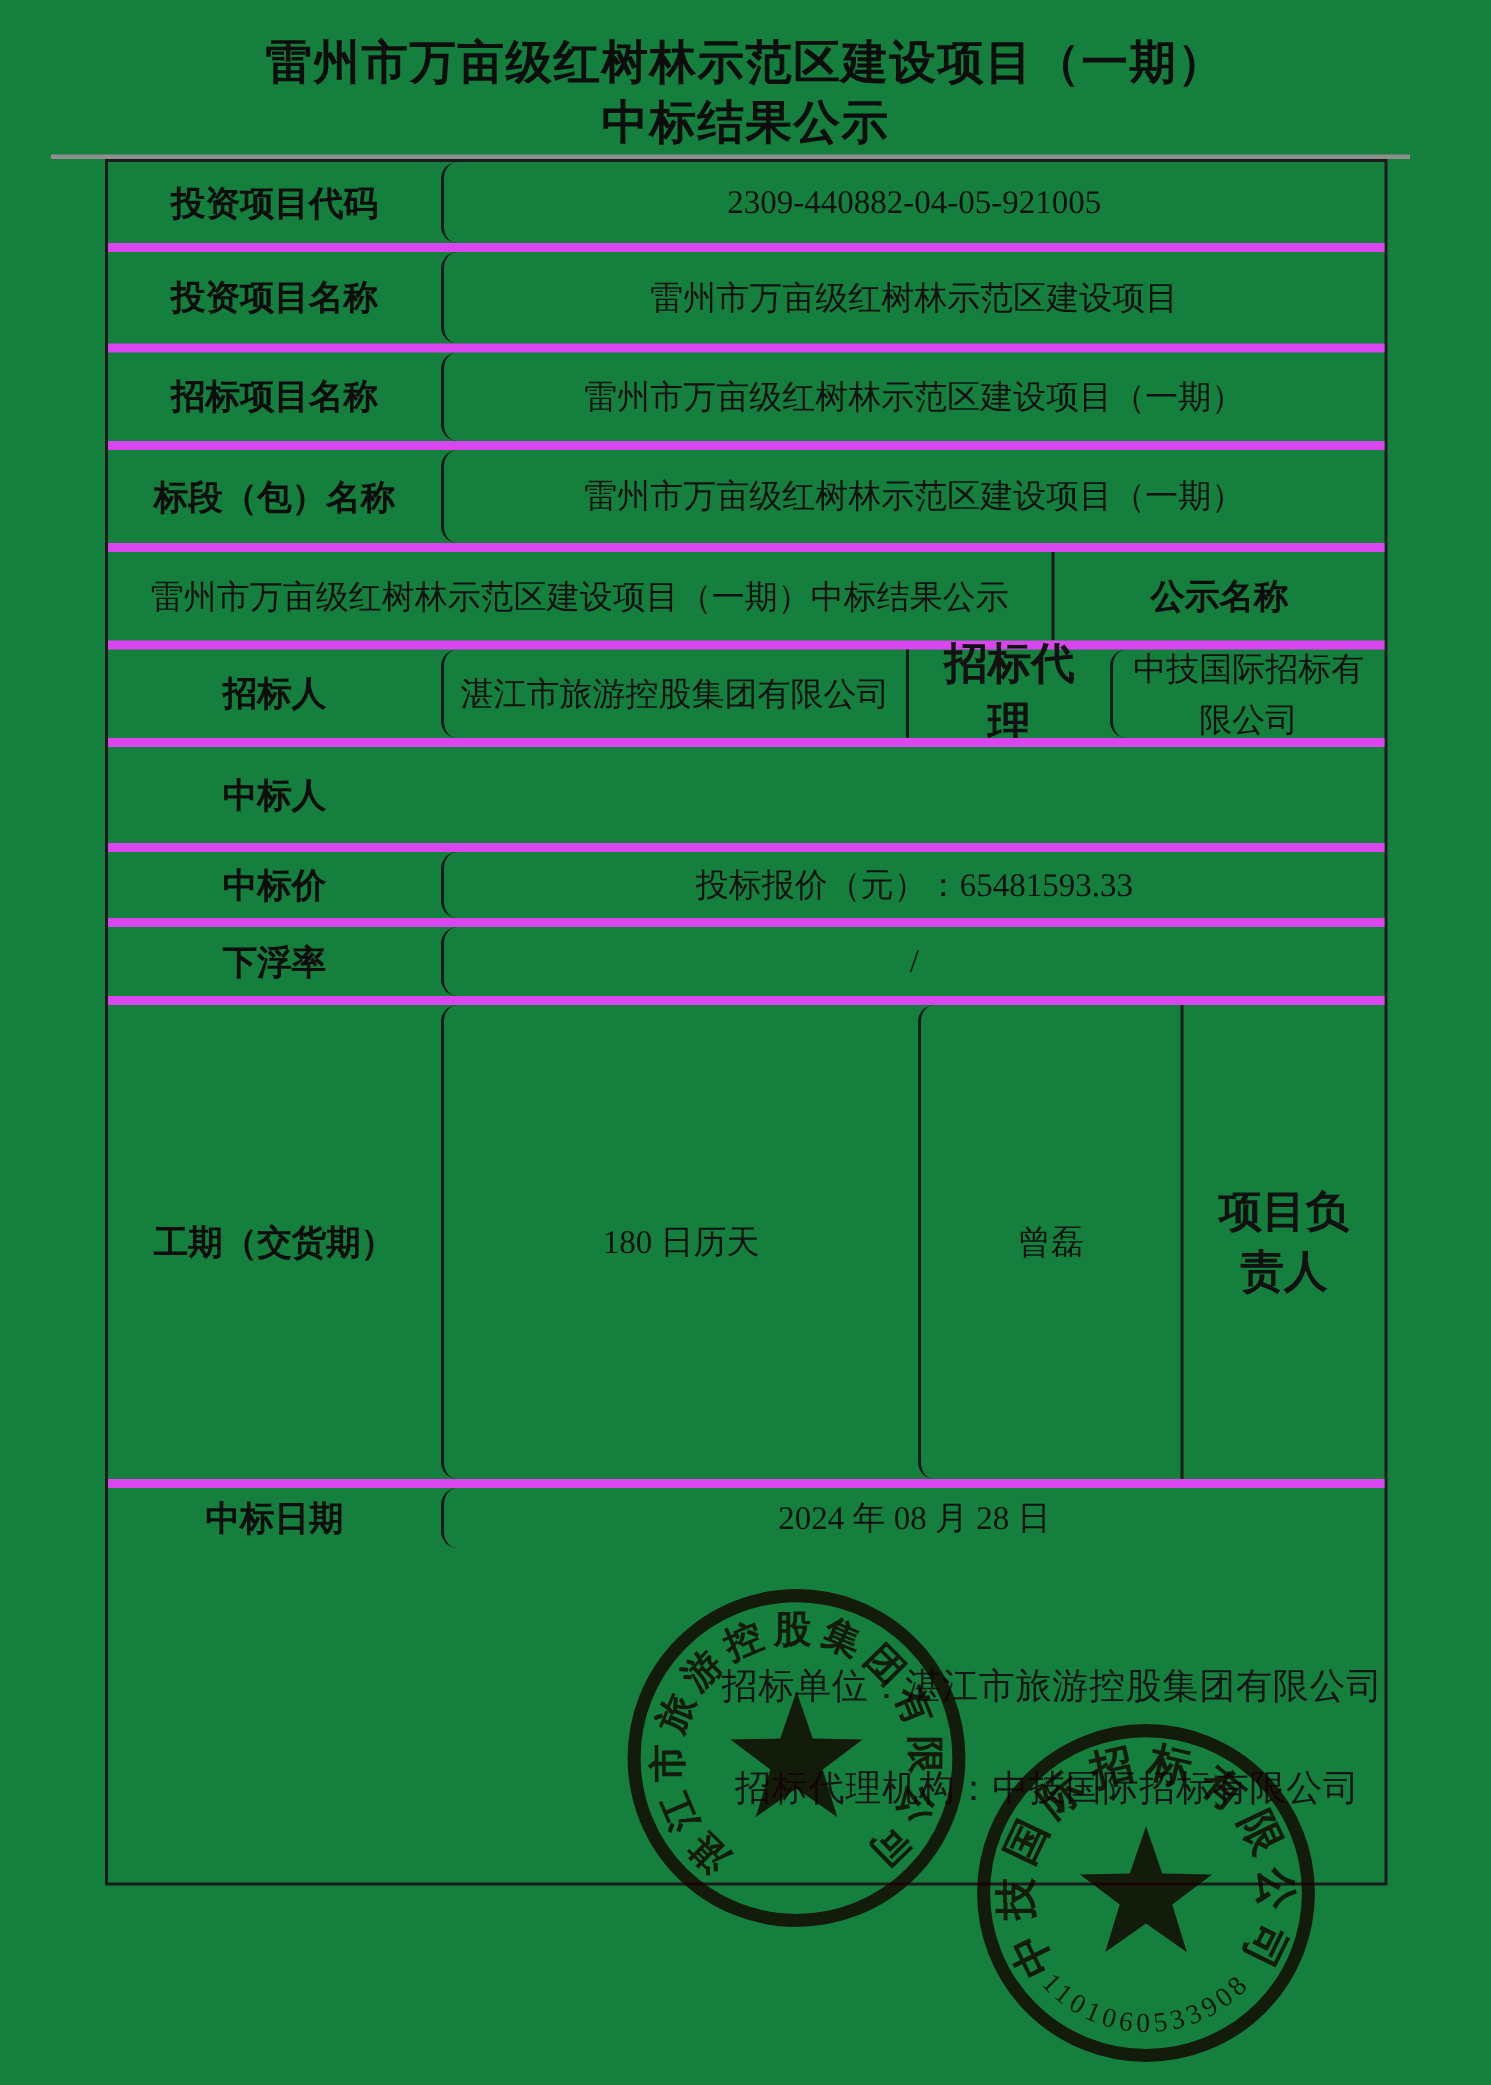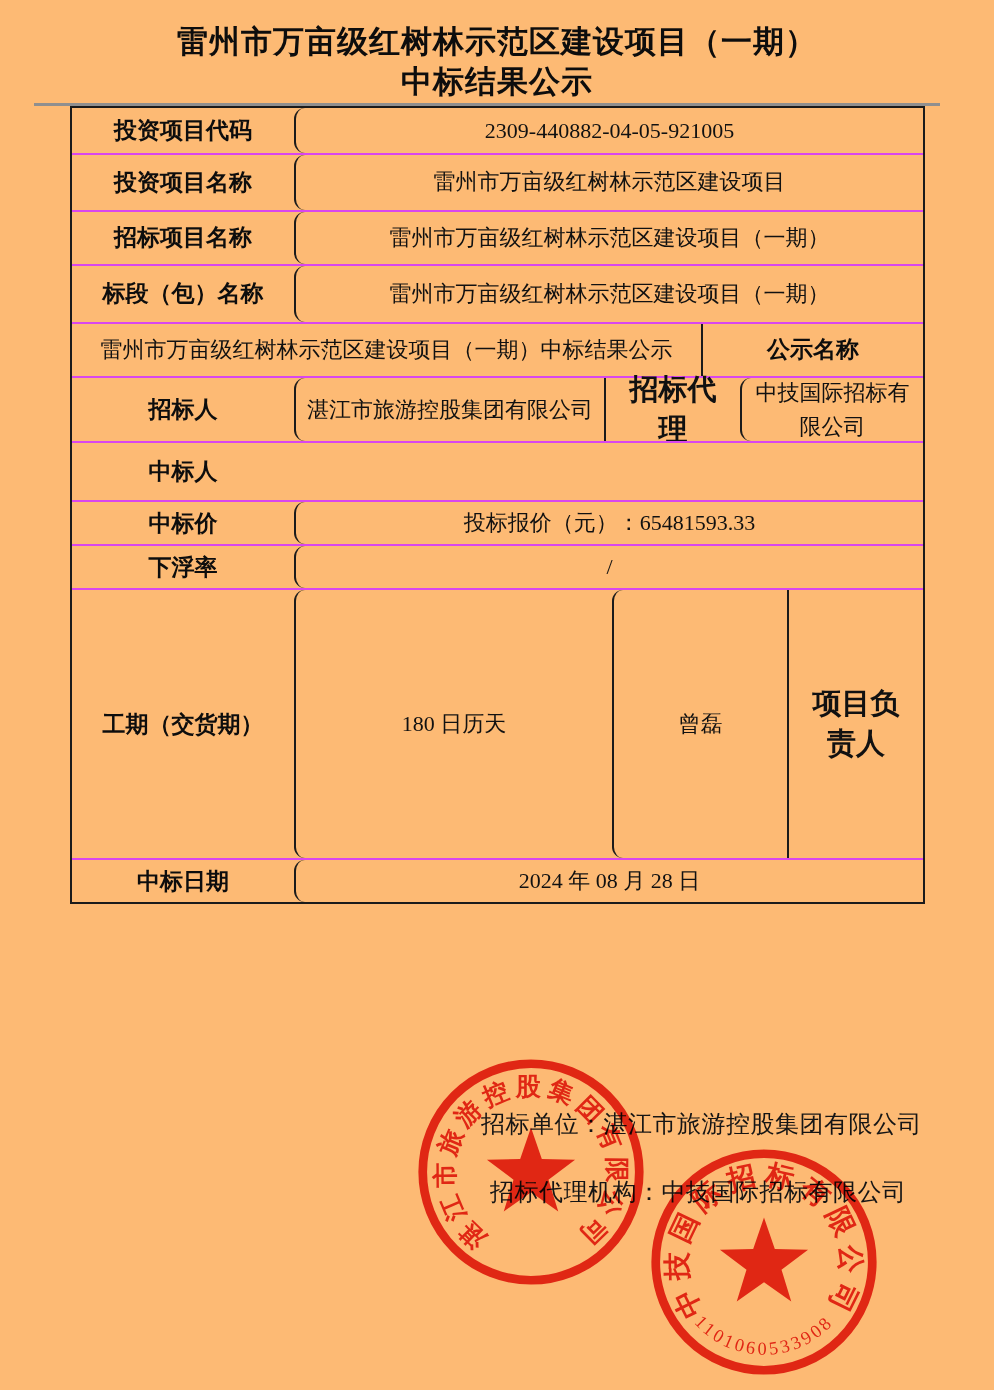--- a/index.html
+++ b/index.html
@@ -7,7 +7,7 @@
   .page {
     position:relative;
     width:994px; height:1390px;
-    background:#fdba74;
+    background:#15803d;
     overflow:hidden;
     font-family:"Liberation Serif","DejaVu Serif",serif;
     color:#111111;

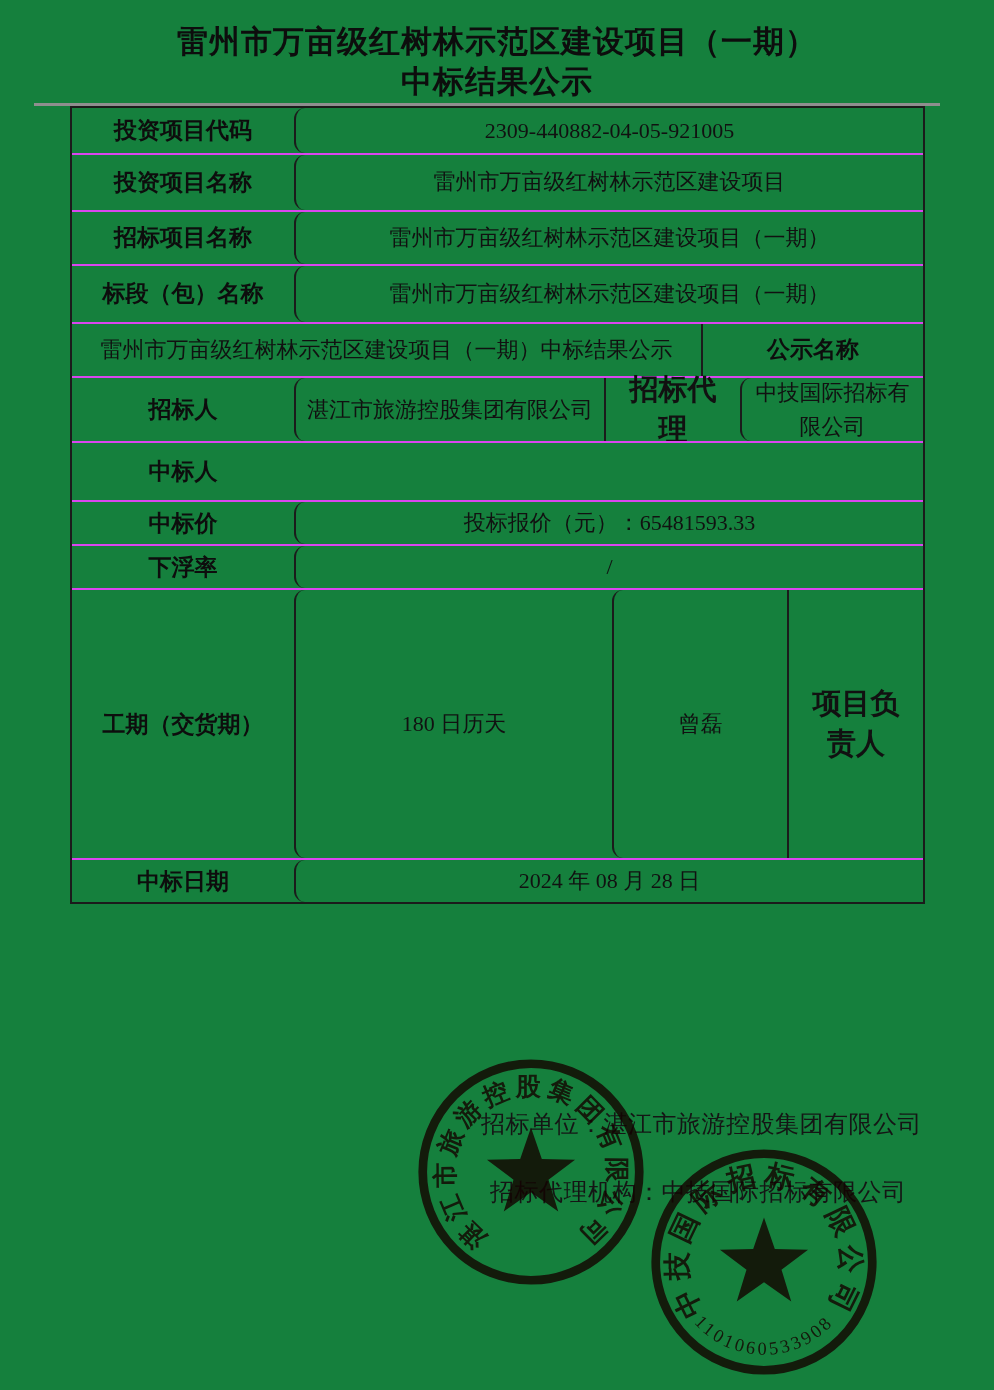--- a/index.html
+++ b/index.html
@@ -25,11 +25,10 @@
   }
   .doc-table {
     position:absolute; left:70px; top:106px;
-    width:855px; height:798px;
+    width:855px; height:1151px;
     border:2px solid #1b1b1b;
     display:flex; flex-direction:column;
     background:transparent;
-    justify-content:flex-end;
   }
   .row { display:flex; width:100%; }
   .row + .row { border-top:2px solid #d946ef; }

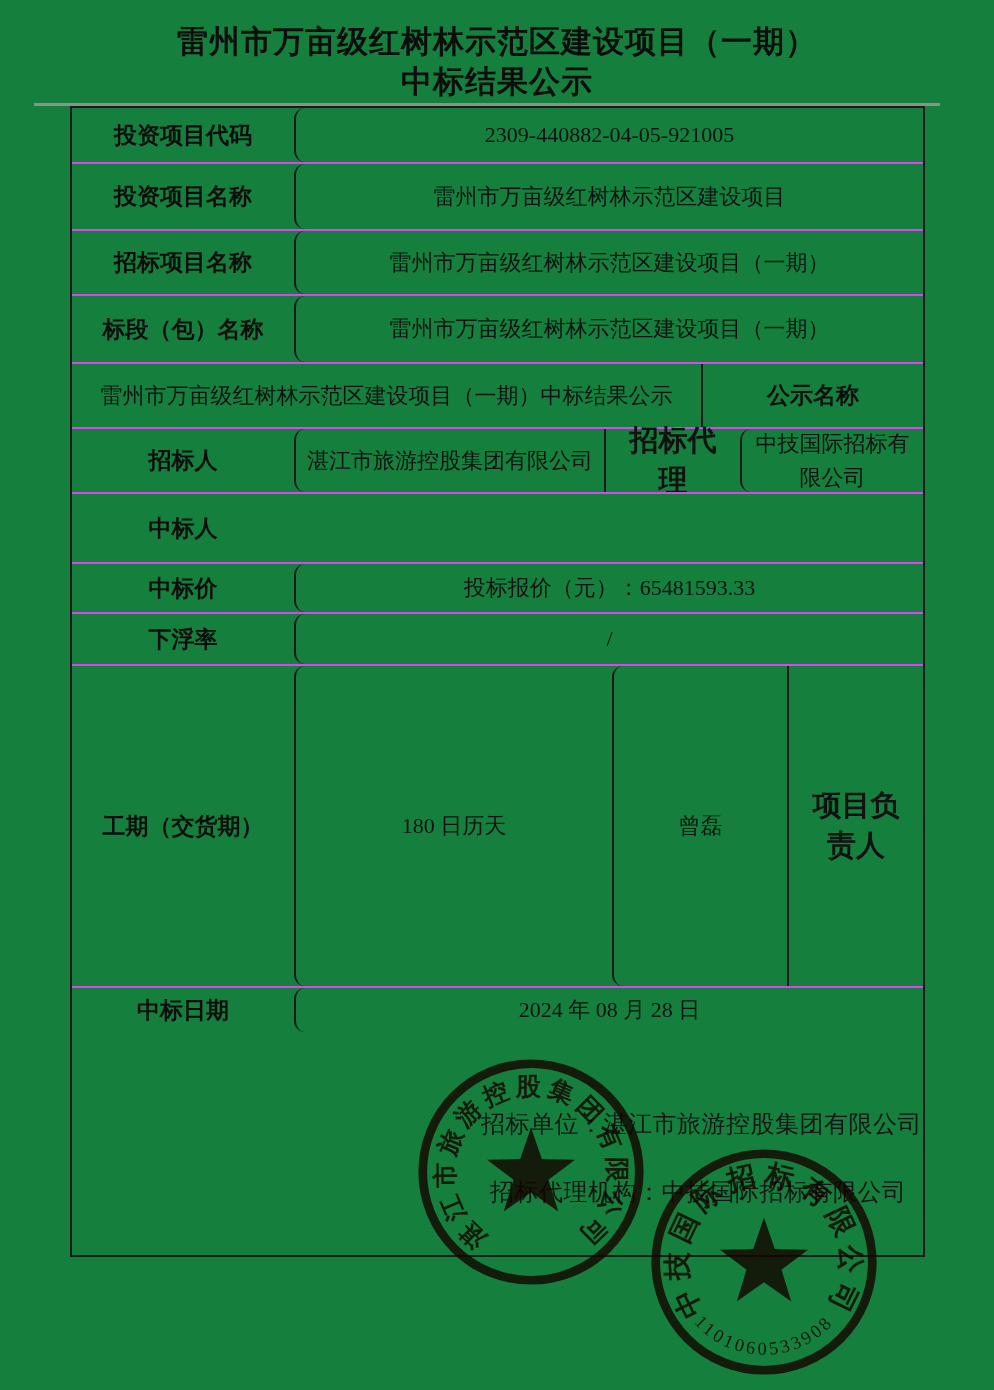--- a/index.html
+++ b/index.html
@@ -31,7 +31,7 @@
     background:transparent;
   }
   .row { display:flex; width:100%; }
-  .row + .row { border-top:2px solid #d946ef; }
+  .row + .row { border-top:6px solid #d946ef; }
   .row > * + * { border-left:2px solid #1b1b1b; }
   .cell {
     display:flex; align-items:center; justify-content:center;

